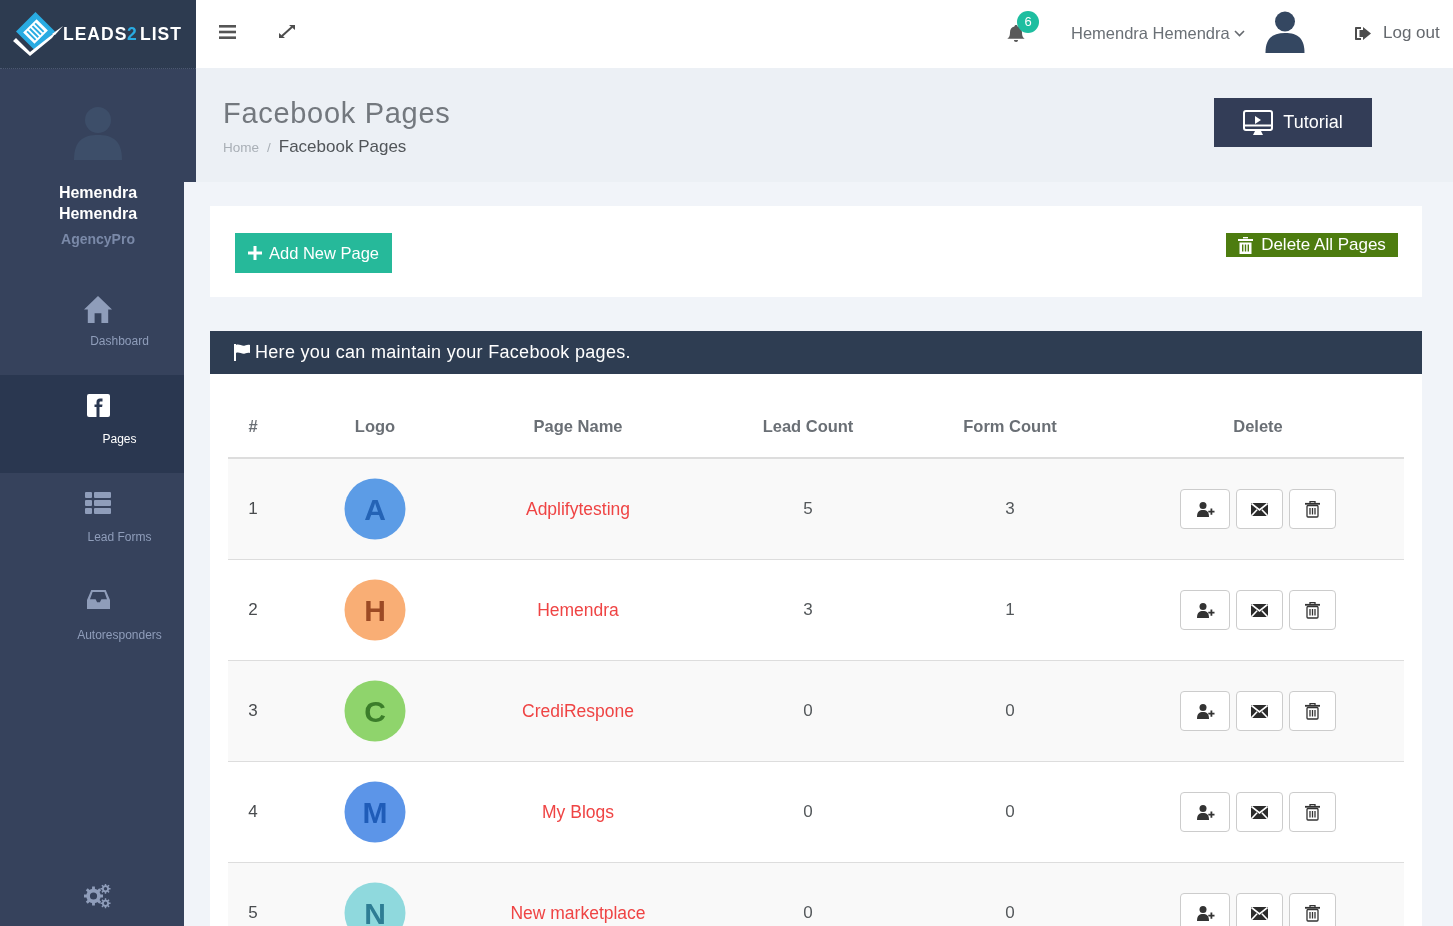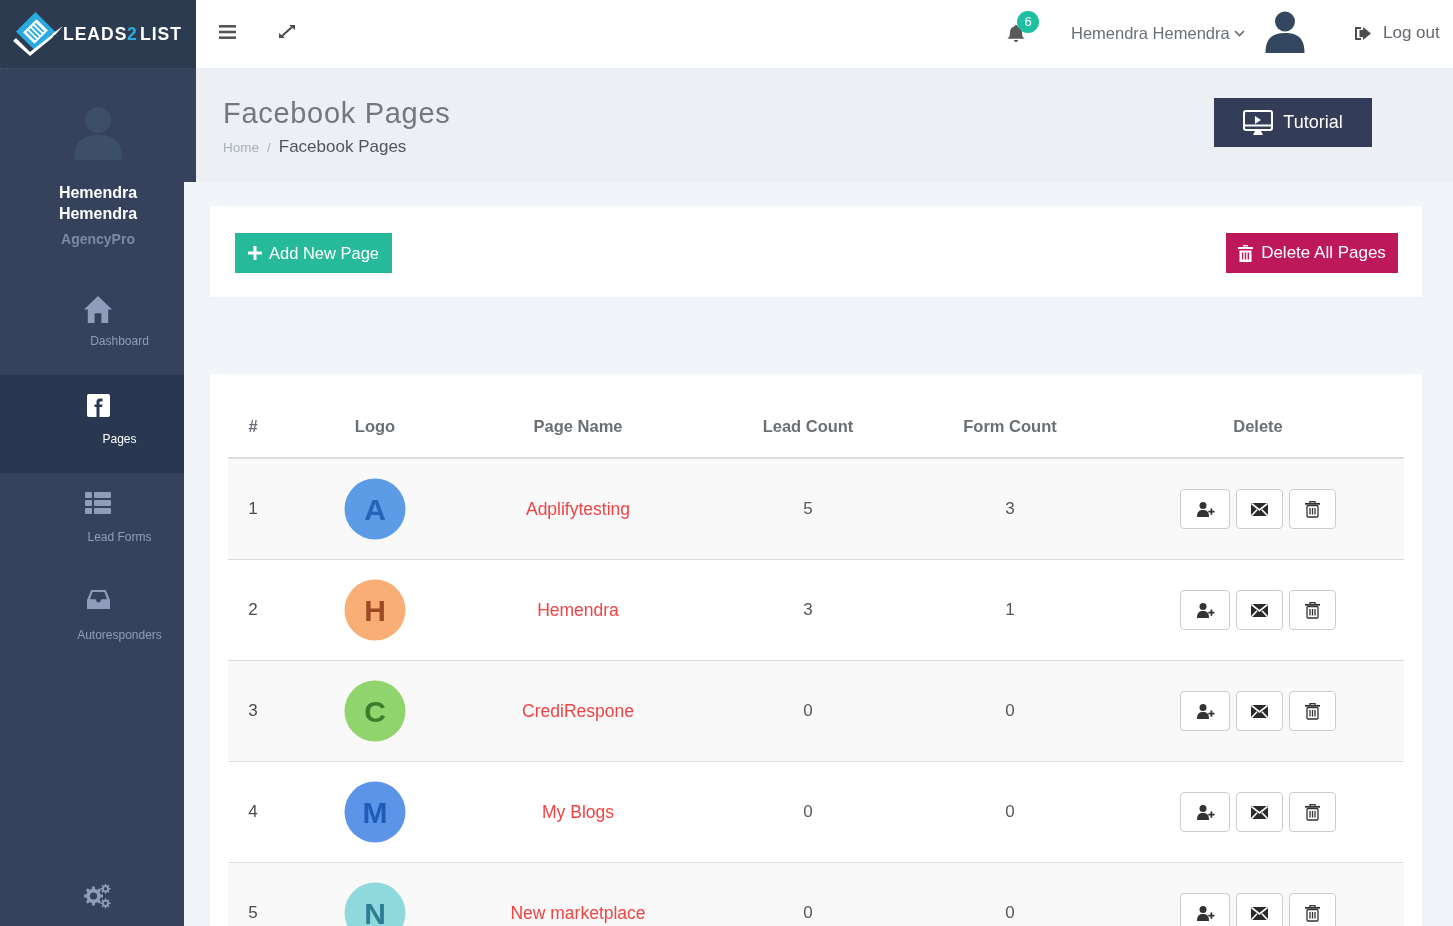--- a/index.html
+++ b/index.html
@@ -34,7 +34,7 @@
   #card1 { position:absolute; left:26px; top:24px; width:1212px; height:91px; background:#fff; }
   .btn { display:inline-flex; align-items:center; justify-content:center; color:#fff; border:none; font-family:inherit; }
   #btn-add { position:absolute; left:25px; top:27px; width:157px; height:40px; background:#26B99A; font-size:16.5px; gap:7px; }
-  #btn-del { position:absolute; left:1016px; top:27px; width:172px; height:40px; background:#be185d; font-size:17px; gap:8px; }
+  #btn-del { position:absolute; left:1016px; top:27px; width:172px; height:24px; background:#4d7c0f; font-size:17px; gap:8px; }
 
   #infobar { position:absolute; left:26px; top:149px; width:1212px; height:43px; background:#2E3D52; color:#fff; display:flex; align-items:center; }
   #infobar .flag { margin-left:23px; margin-right:5px; }

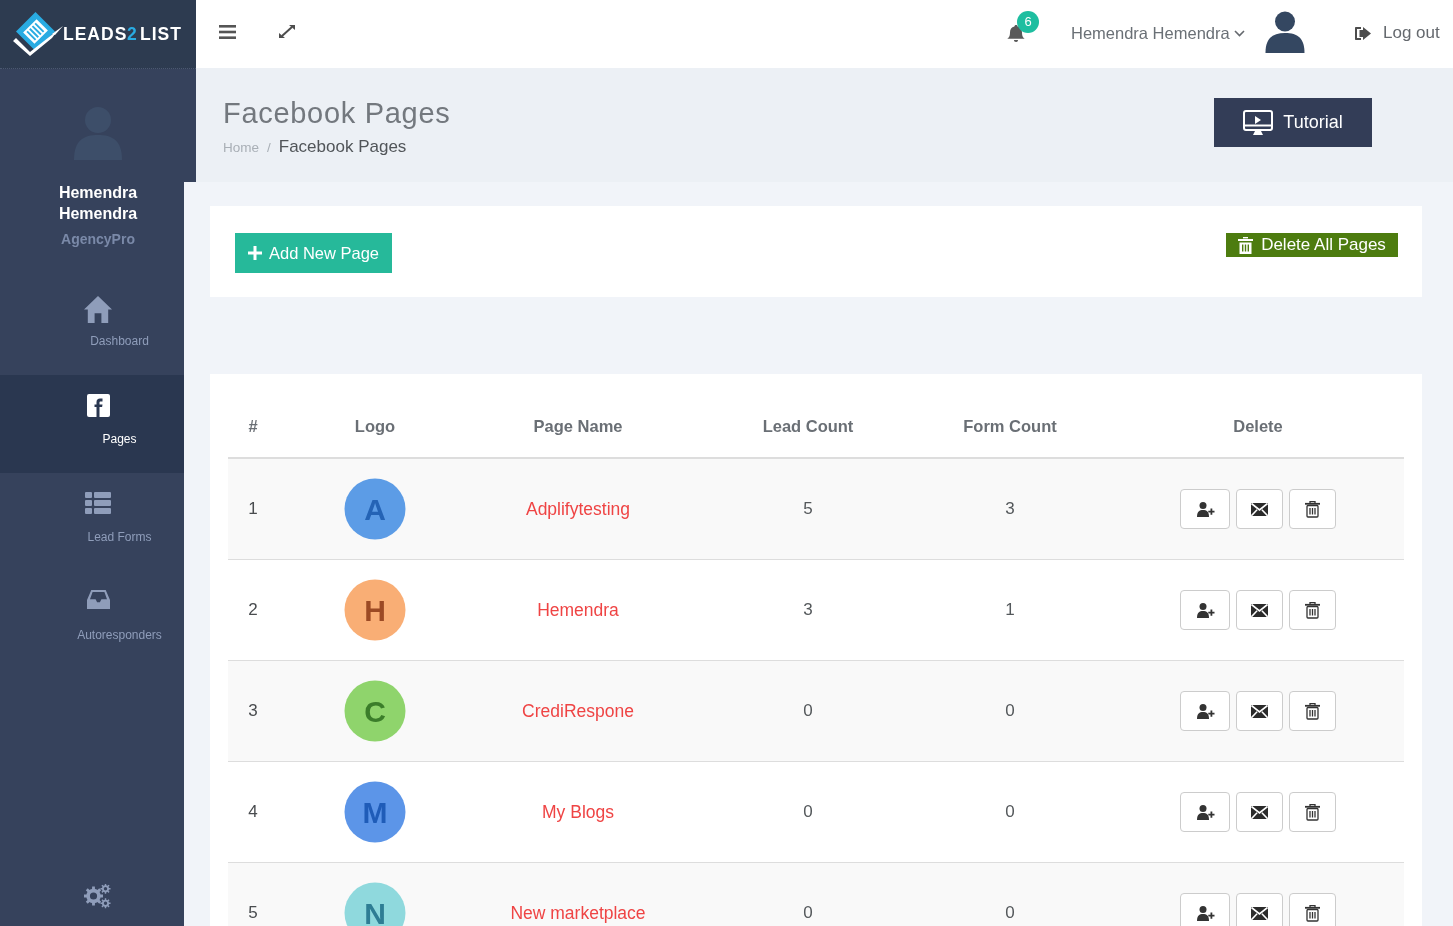--- a/index.html
+++ b/index.html
@@ -194,6 +194,13 @@
         </svg>Delete All Pages</div>
   </div>
 
+  <div id="infobar">
+    <svg class="flag" width="17" height="17" viewBox="0 0 17 17">
+        <path d="M1 0 h2 v17 h-2 Z" fill="#fff"></path>
+        <path d="M3 1 C6 -0.5 9 2.5 12 1.5 C14 0.8 15.5 0.5 17 1 V9 C15.5 8.5 14 8.8 12 9.5 C9 10.5 6 7.5 3 9 Z" fill="#fff"></path>
+      </svg>
+    <span>Here you can maintain your Facebook pages.</span>
+  </div>
 
   <div id="tcard">
     <div id="tbl">

